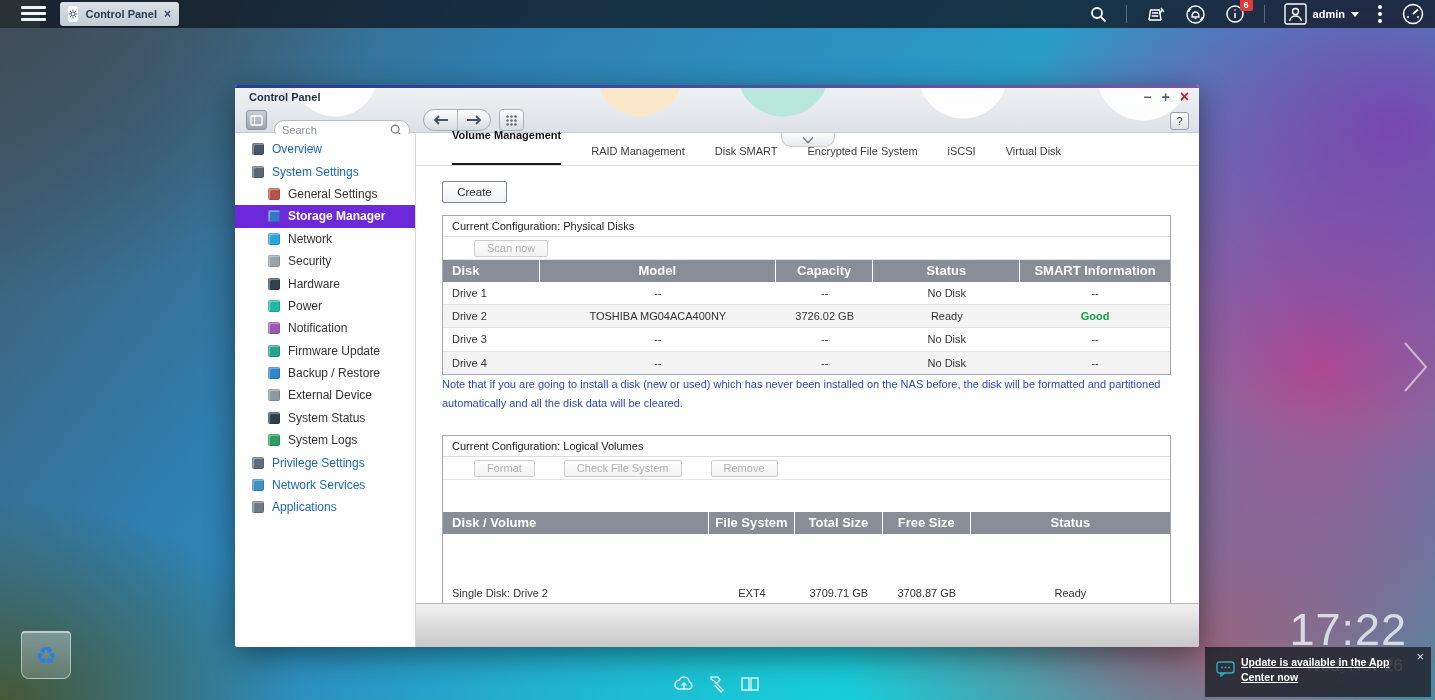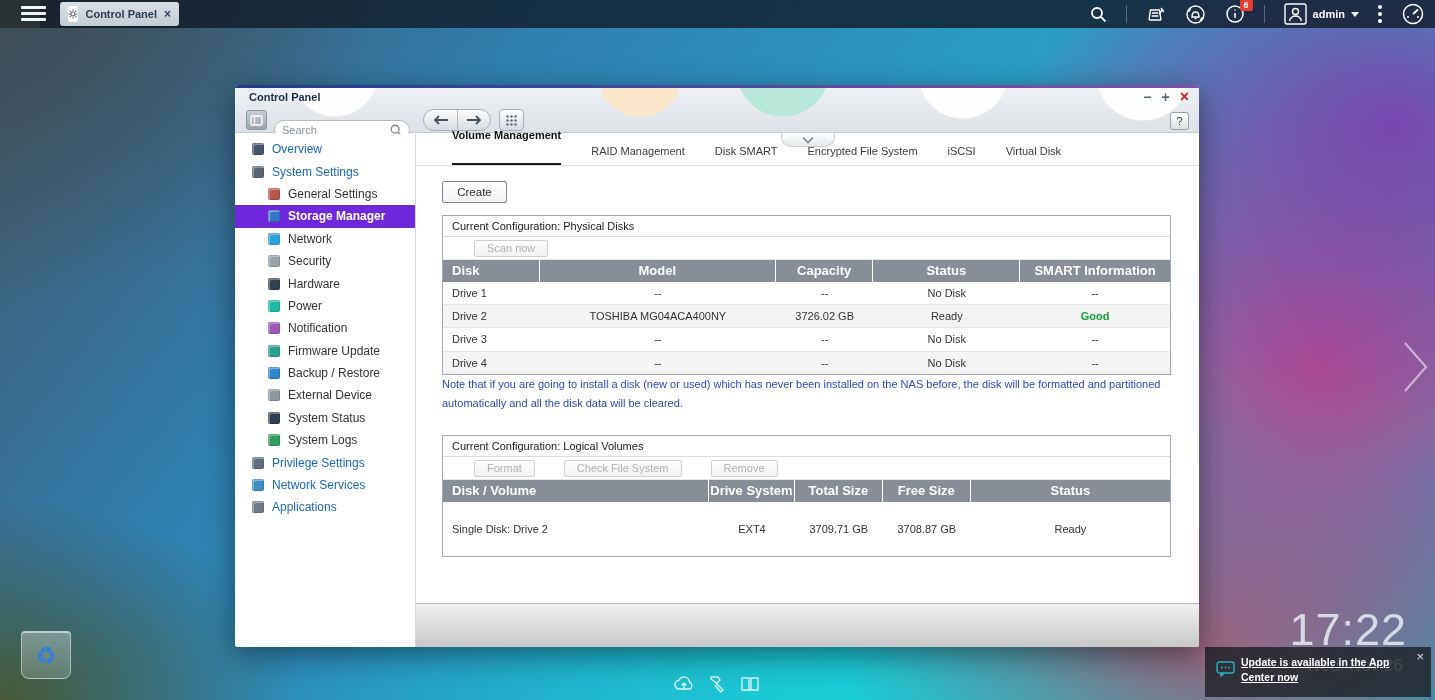--- a/index.html
+++ b/index.html
@@ -137,7 +137,7 @@
   .td:first-child { text-align:left; padding-left:9px; }
   .td.good { color:#11a13c; font-weight:bold; }
   .grid-phys { grid-template-columns:13.3% 32.5% 13.4% 20.2% 20.6%; }
-  .grid-log  { grid-template-columns:36.6% 11.8% 12.1% 12.1% 27.4%; }
+  .grid-log  { grid-template-columns:36.6% 11.8% 12.1% 12.1% 27.4%;margin-top:32px; }
   #log-body .tr { height:54px; align-items:center; }
   #log-body .td { line-height:54px; }
   #phys-head .th, #log-head .th { line-height:21.5px; }

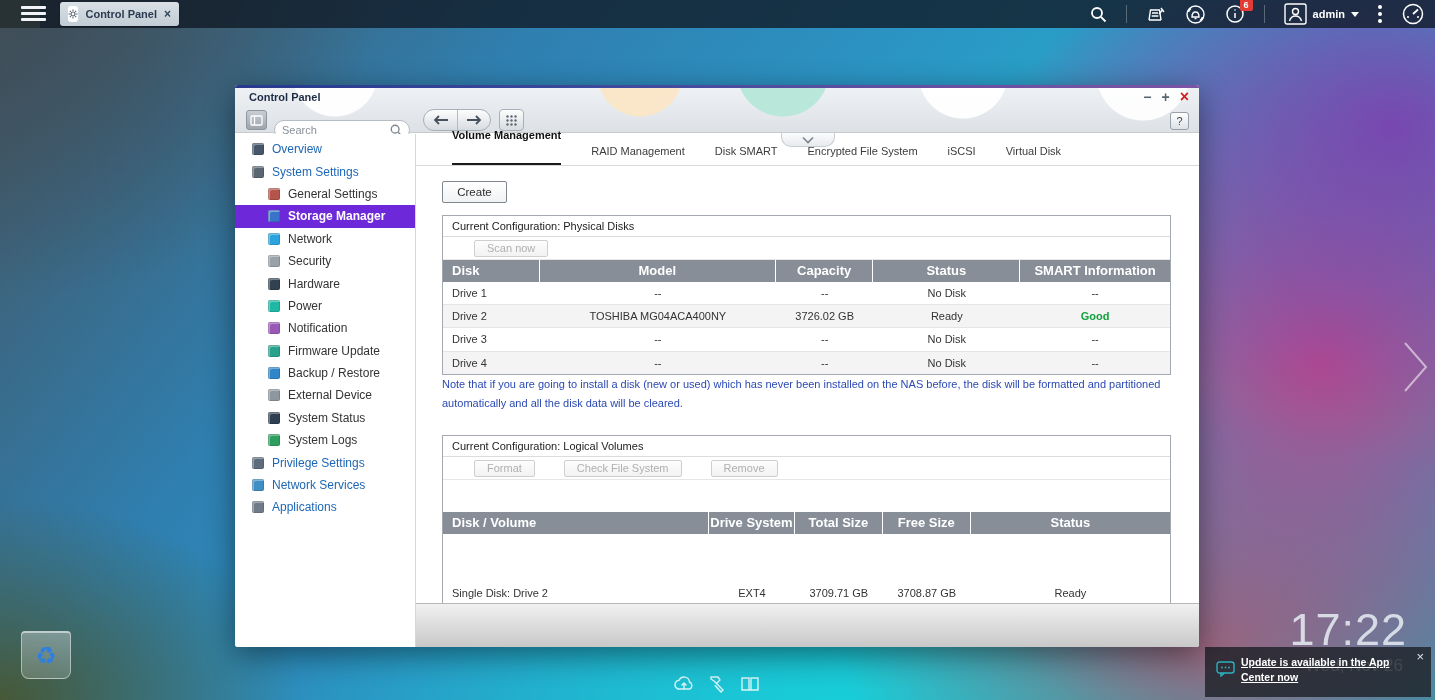--- a/index.html
+++ b/index.html
@@ -498,7 +498,7 @@
             </div>
           <div class="thead grid-log" id="log-head">
               <span class="th">Disk / Volume</span>
-              <span class="th">Drive System</span>
+              <span class="th">File System</span>
               <span class="th">Total Size</span>
               <span class="th">Free Size</span>
               <span class="th">Status</span>

